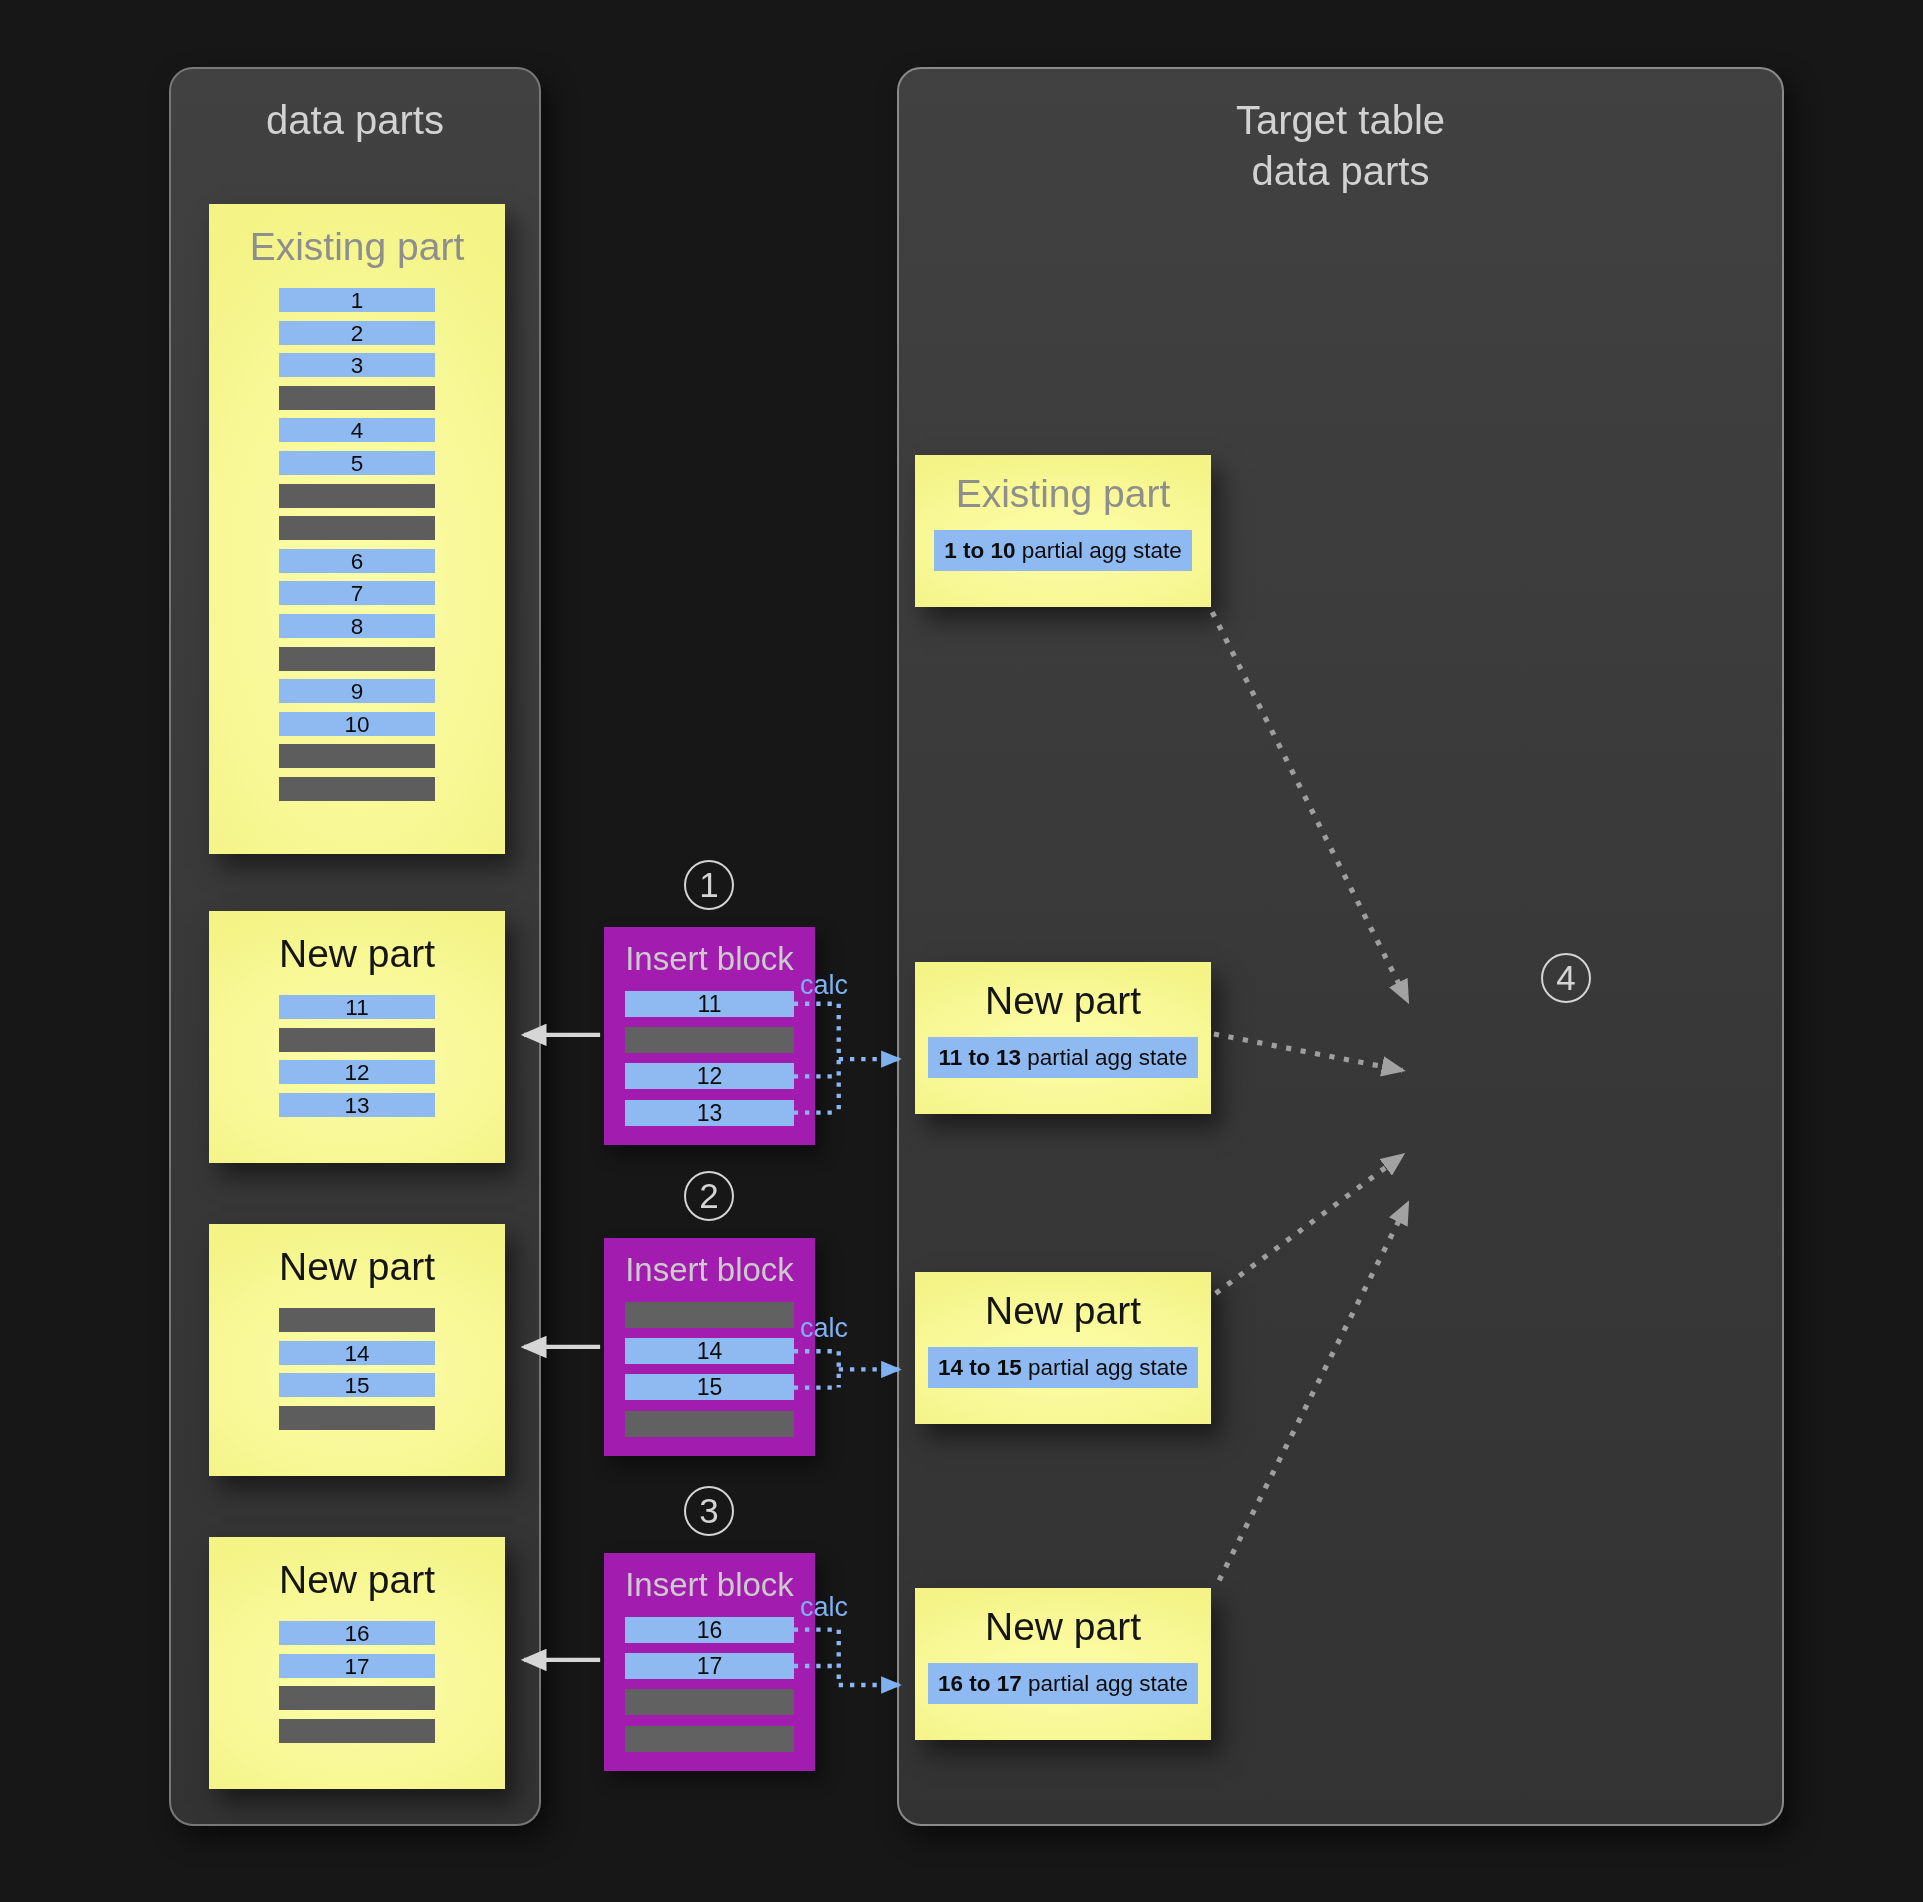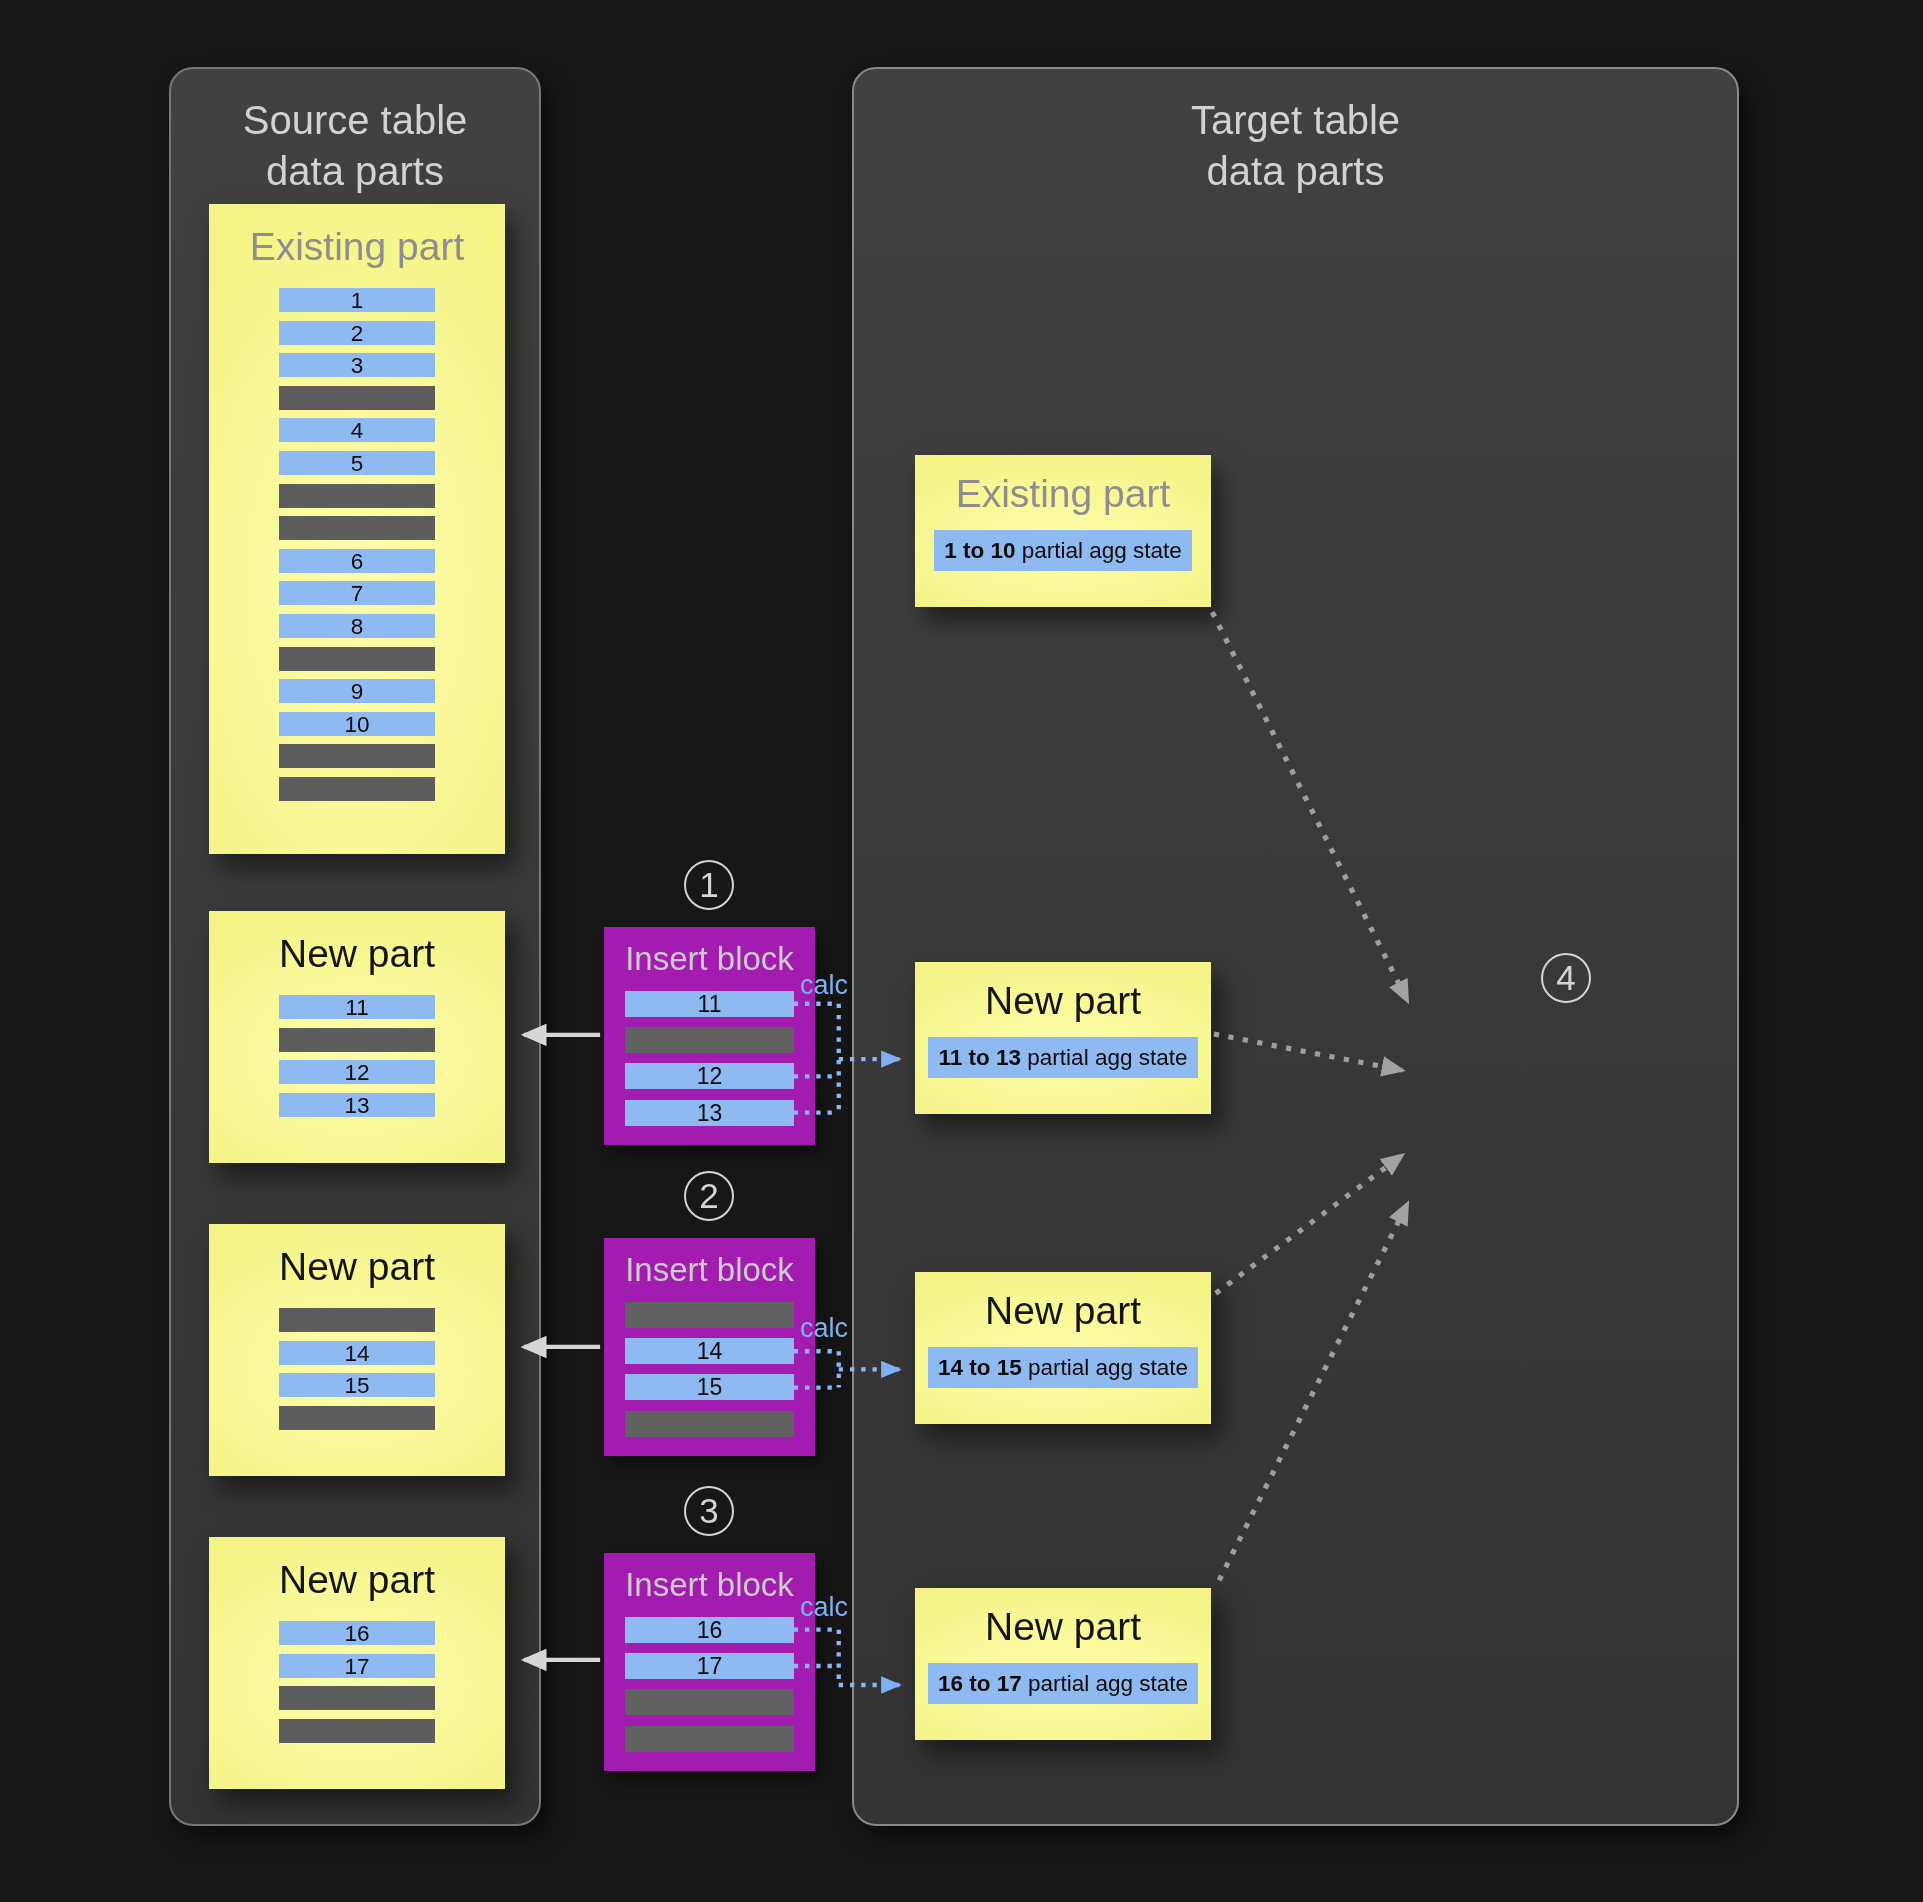--- a/index.html
+++ b/index.html
@@ -85,7 +85,6 @@
 
   <section class="panel left">
     <div class="panel-title">
-      <div>Source table</div>
       <div>data parts</div>
     </div>
 

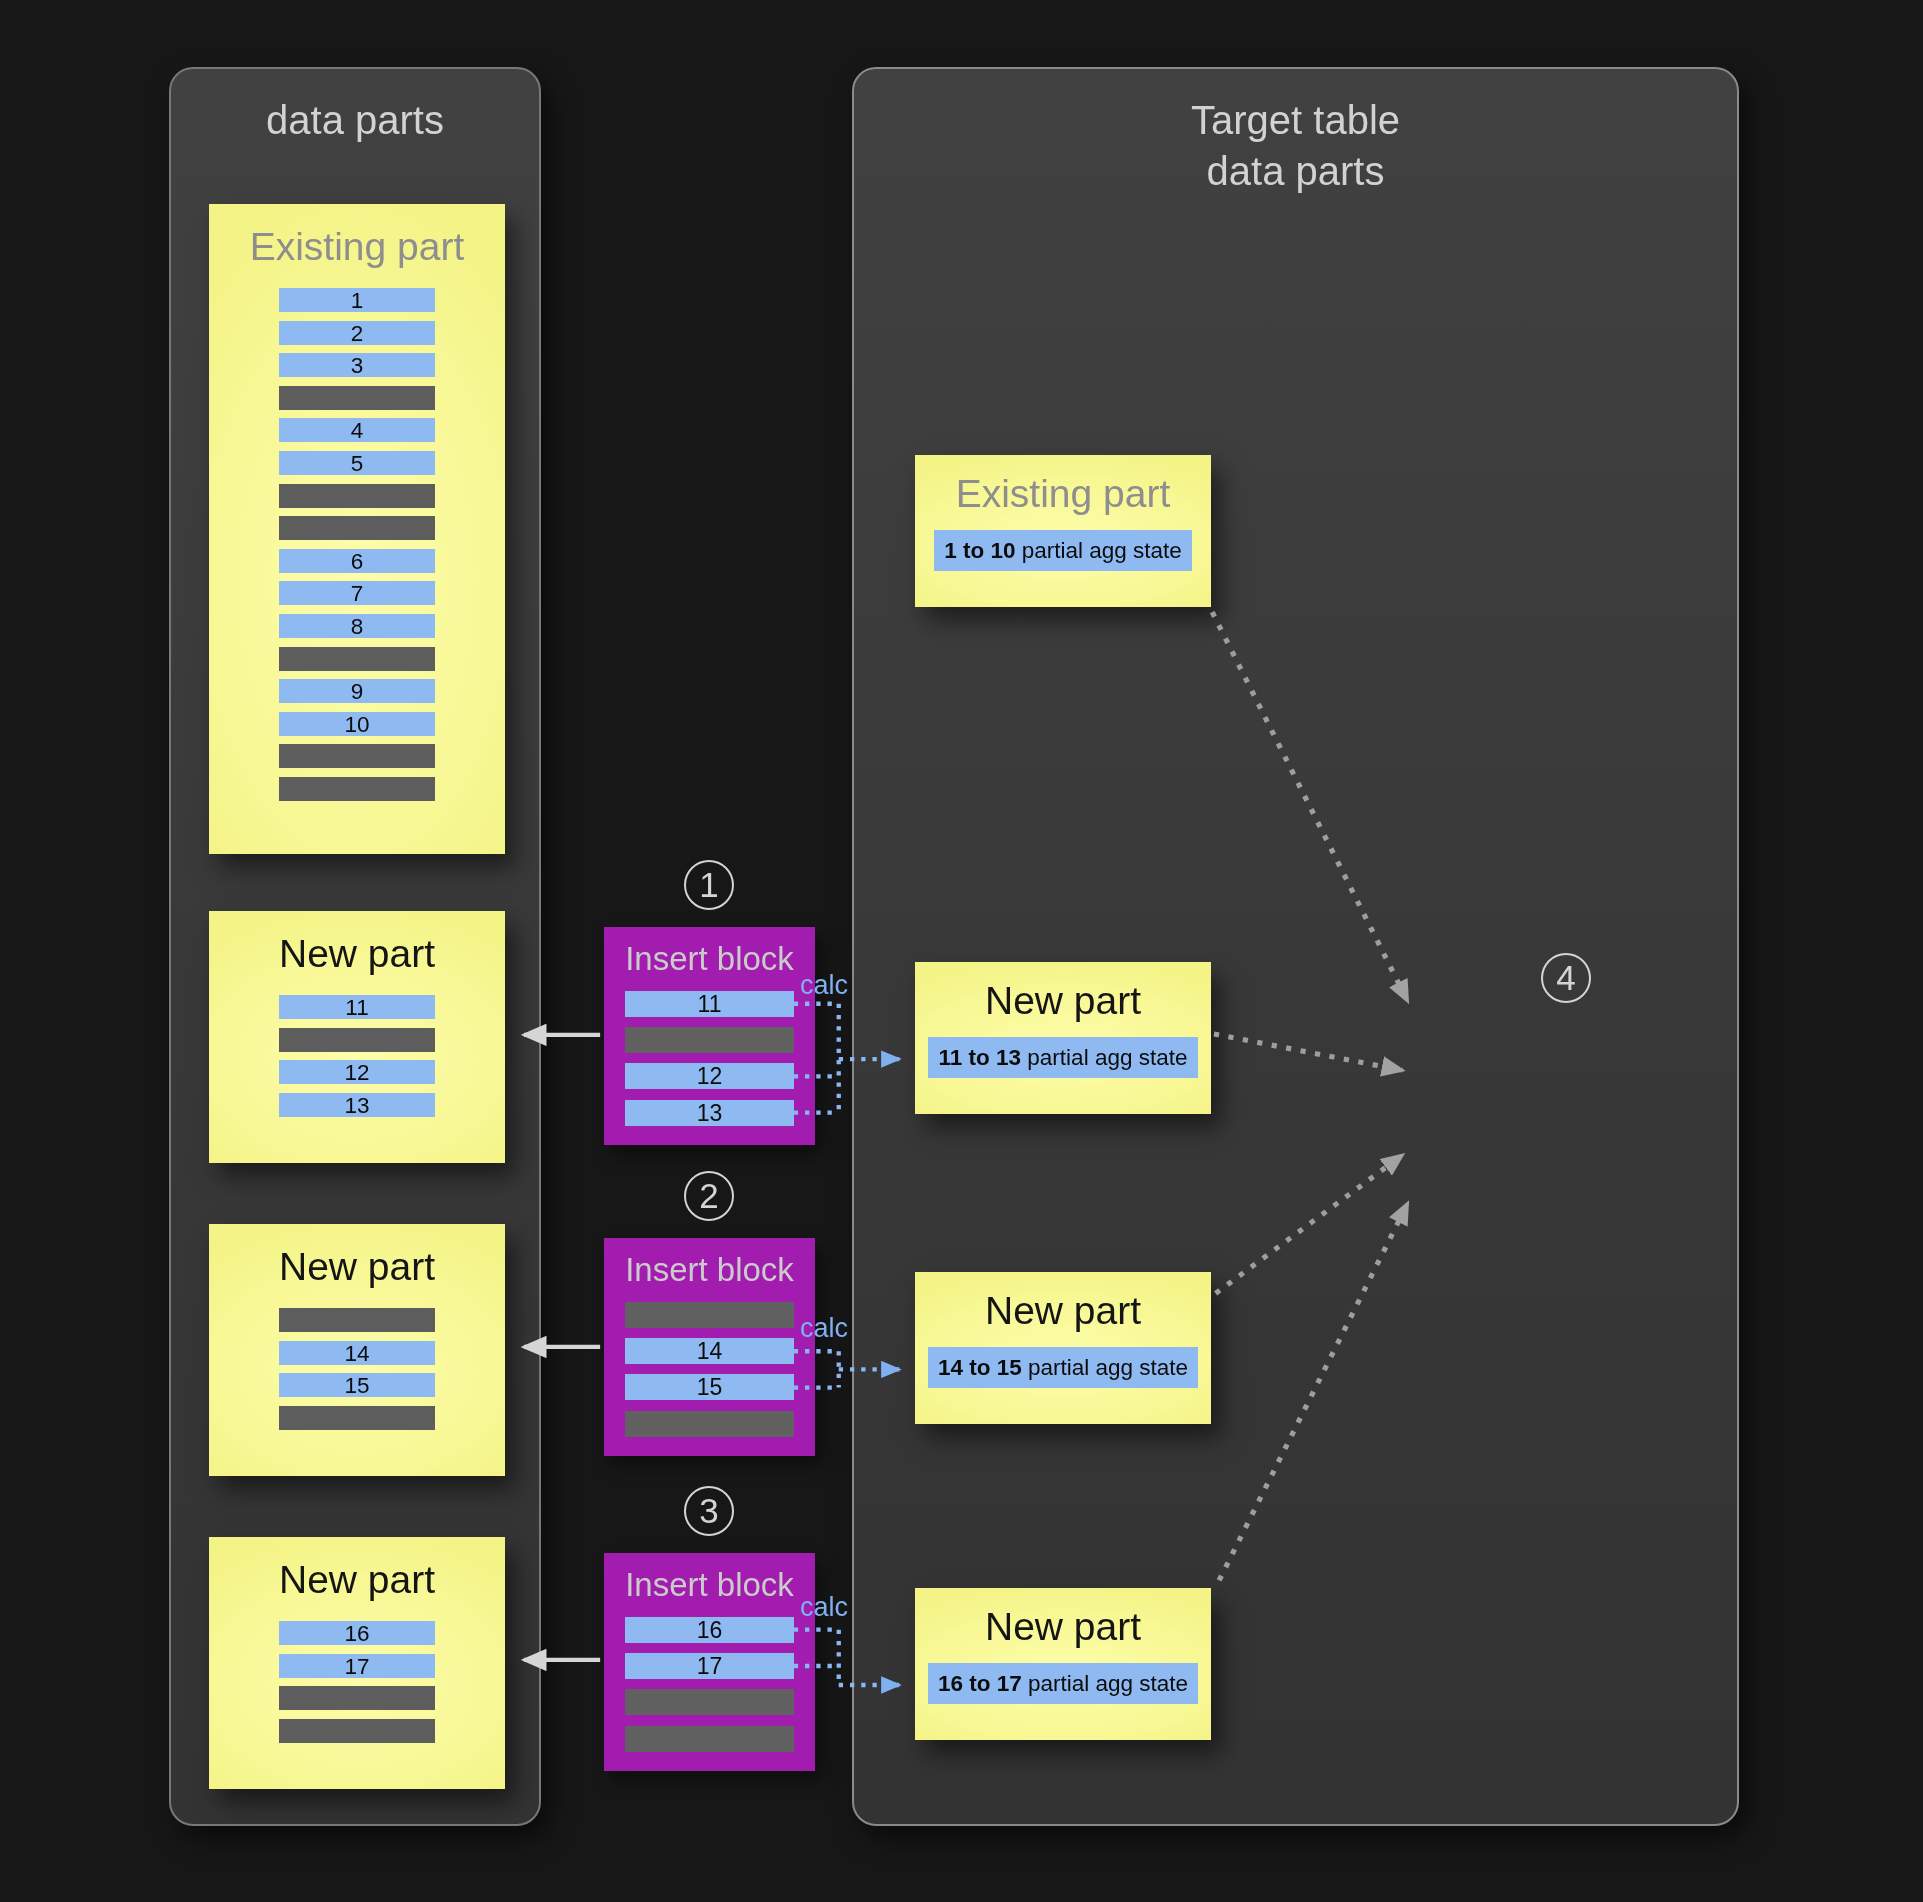--- a/index.html
+++ b/index.html
@@ -17,7 +17,7 @@
     box-shadow:8.6px 12px 26px rgba(0,0,0,0.55);
   }
   .panel.left{left:169px;width:372px;}
-  .panel.right{left:852px;width:887px;border-color:#8a8a8a;}
+  .panel.right{left:897px;width:887px;border-color:#8a8a8a;}
   .panel-title{
     margin-top:26px;text-align:center;color:#d2d2d2;
     font-size:40px;line-height:1.28;font-weight:400;

